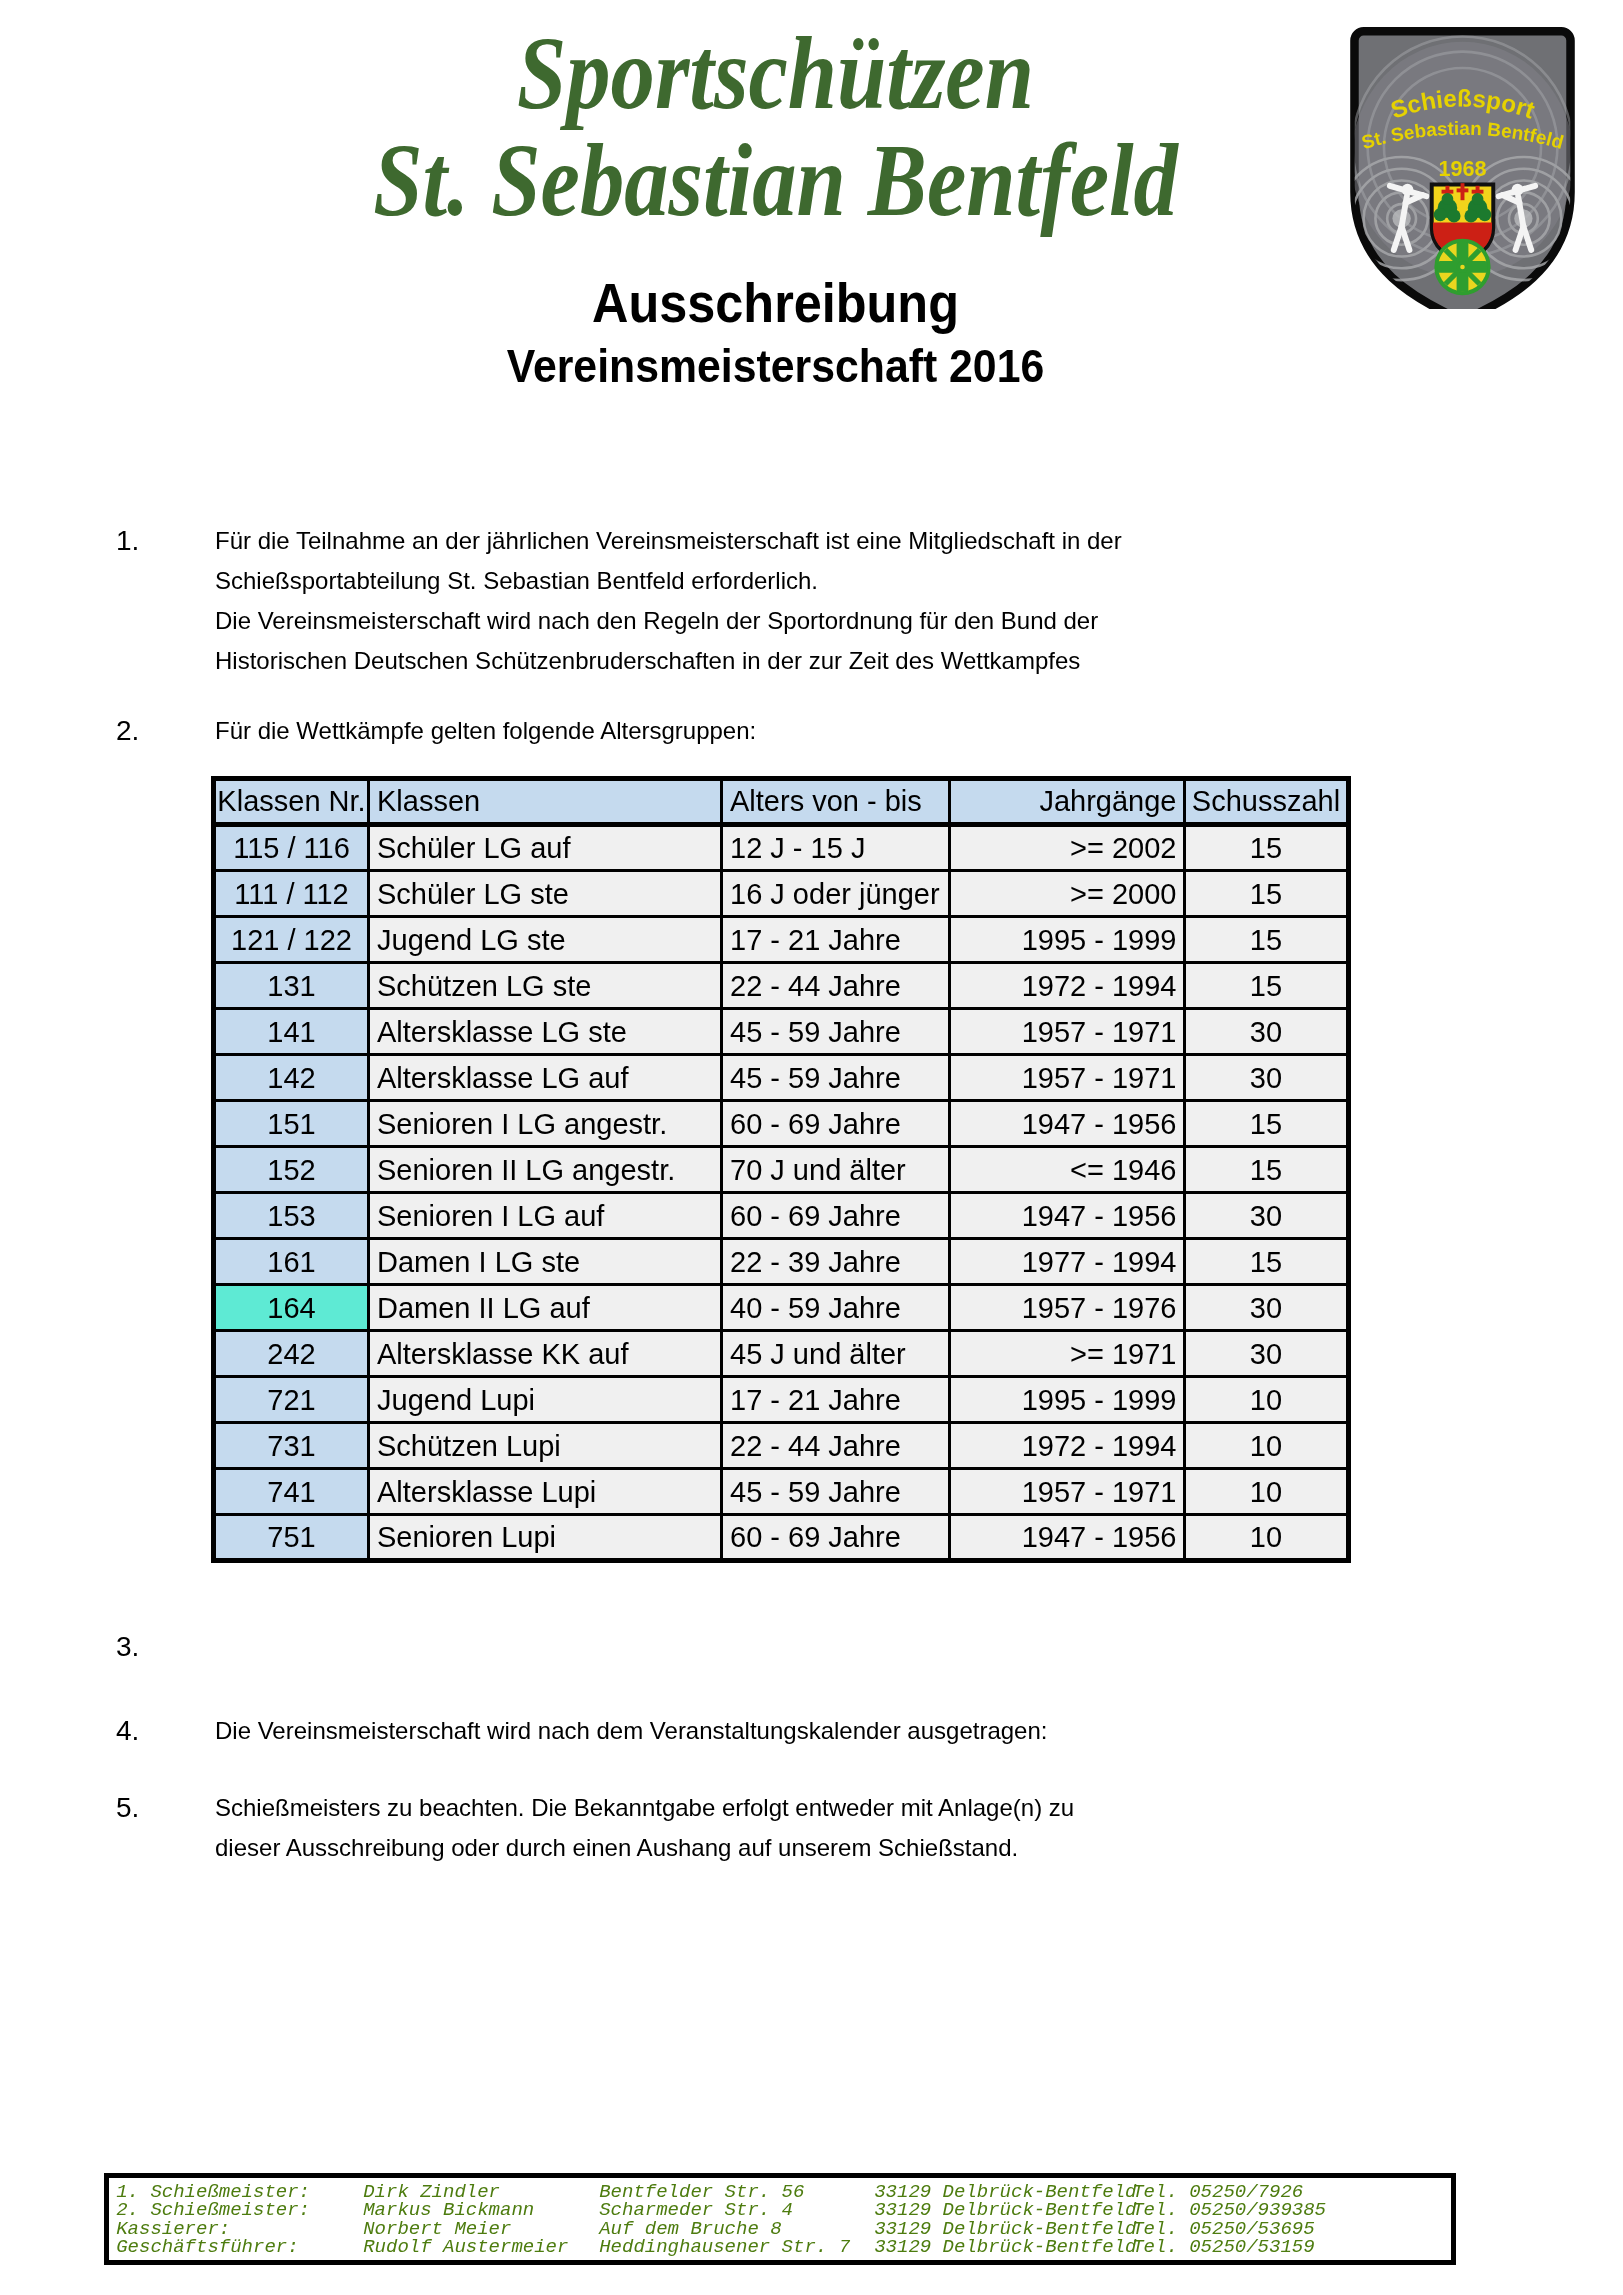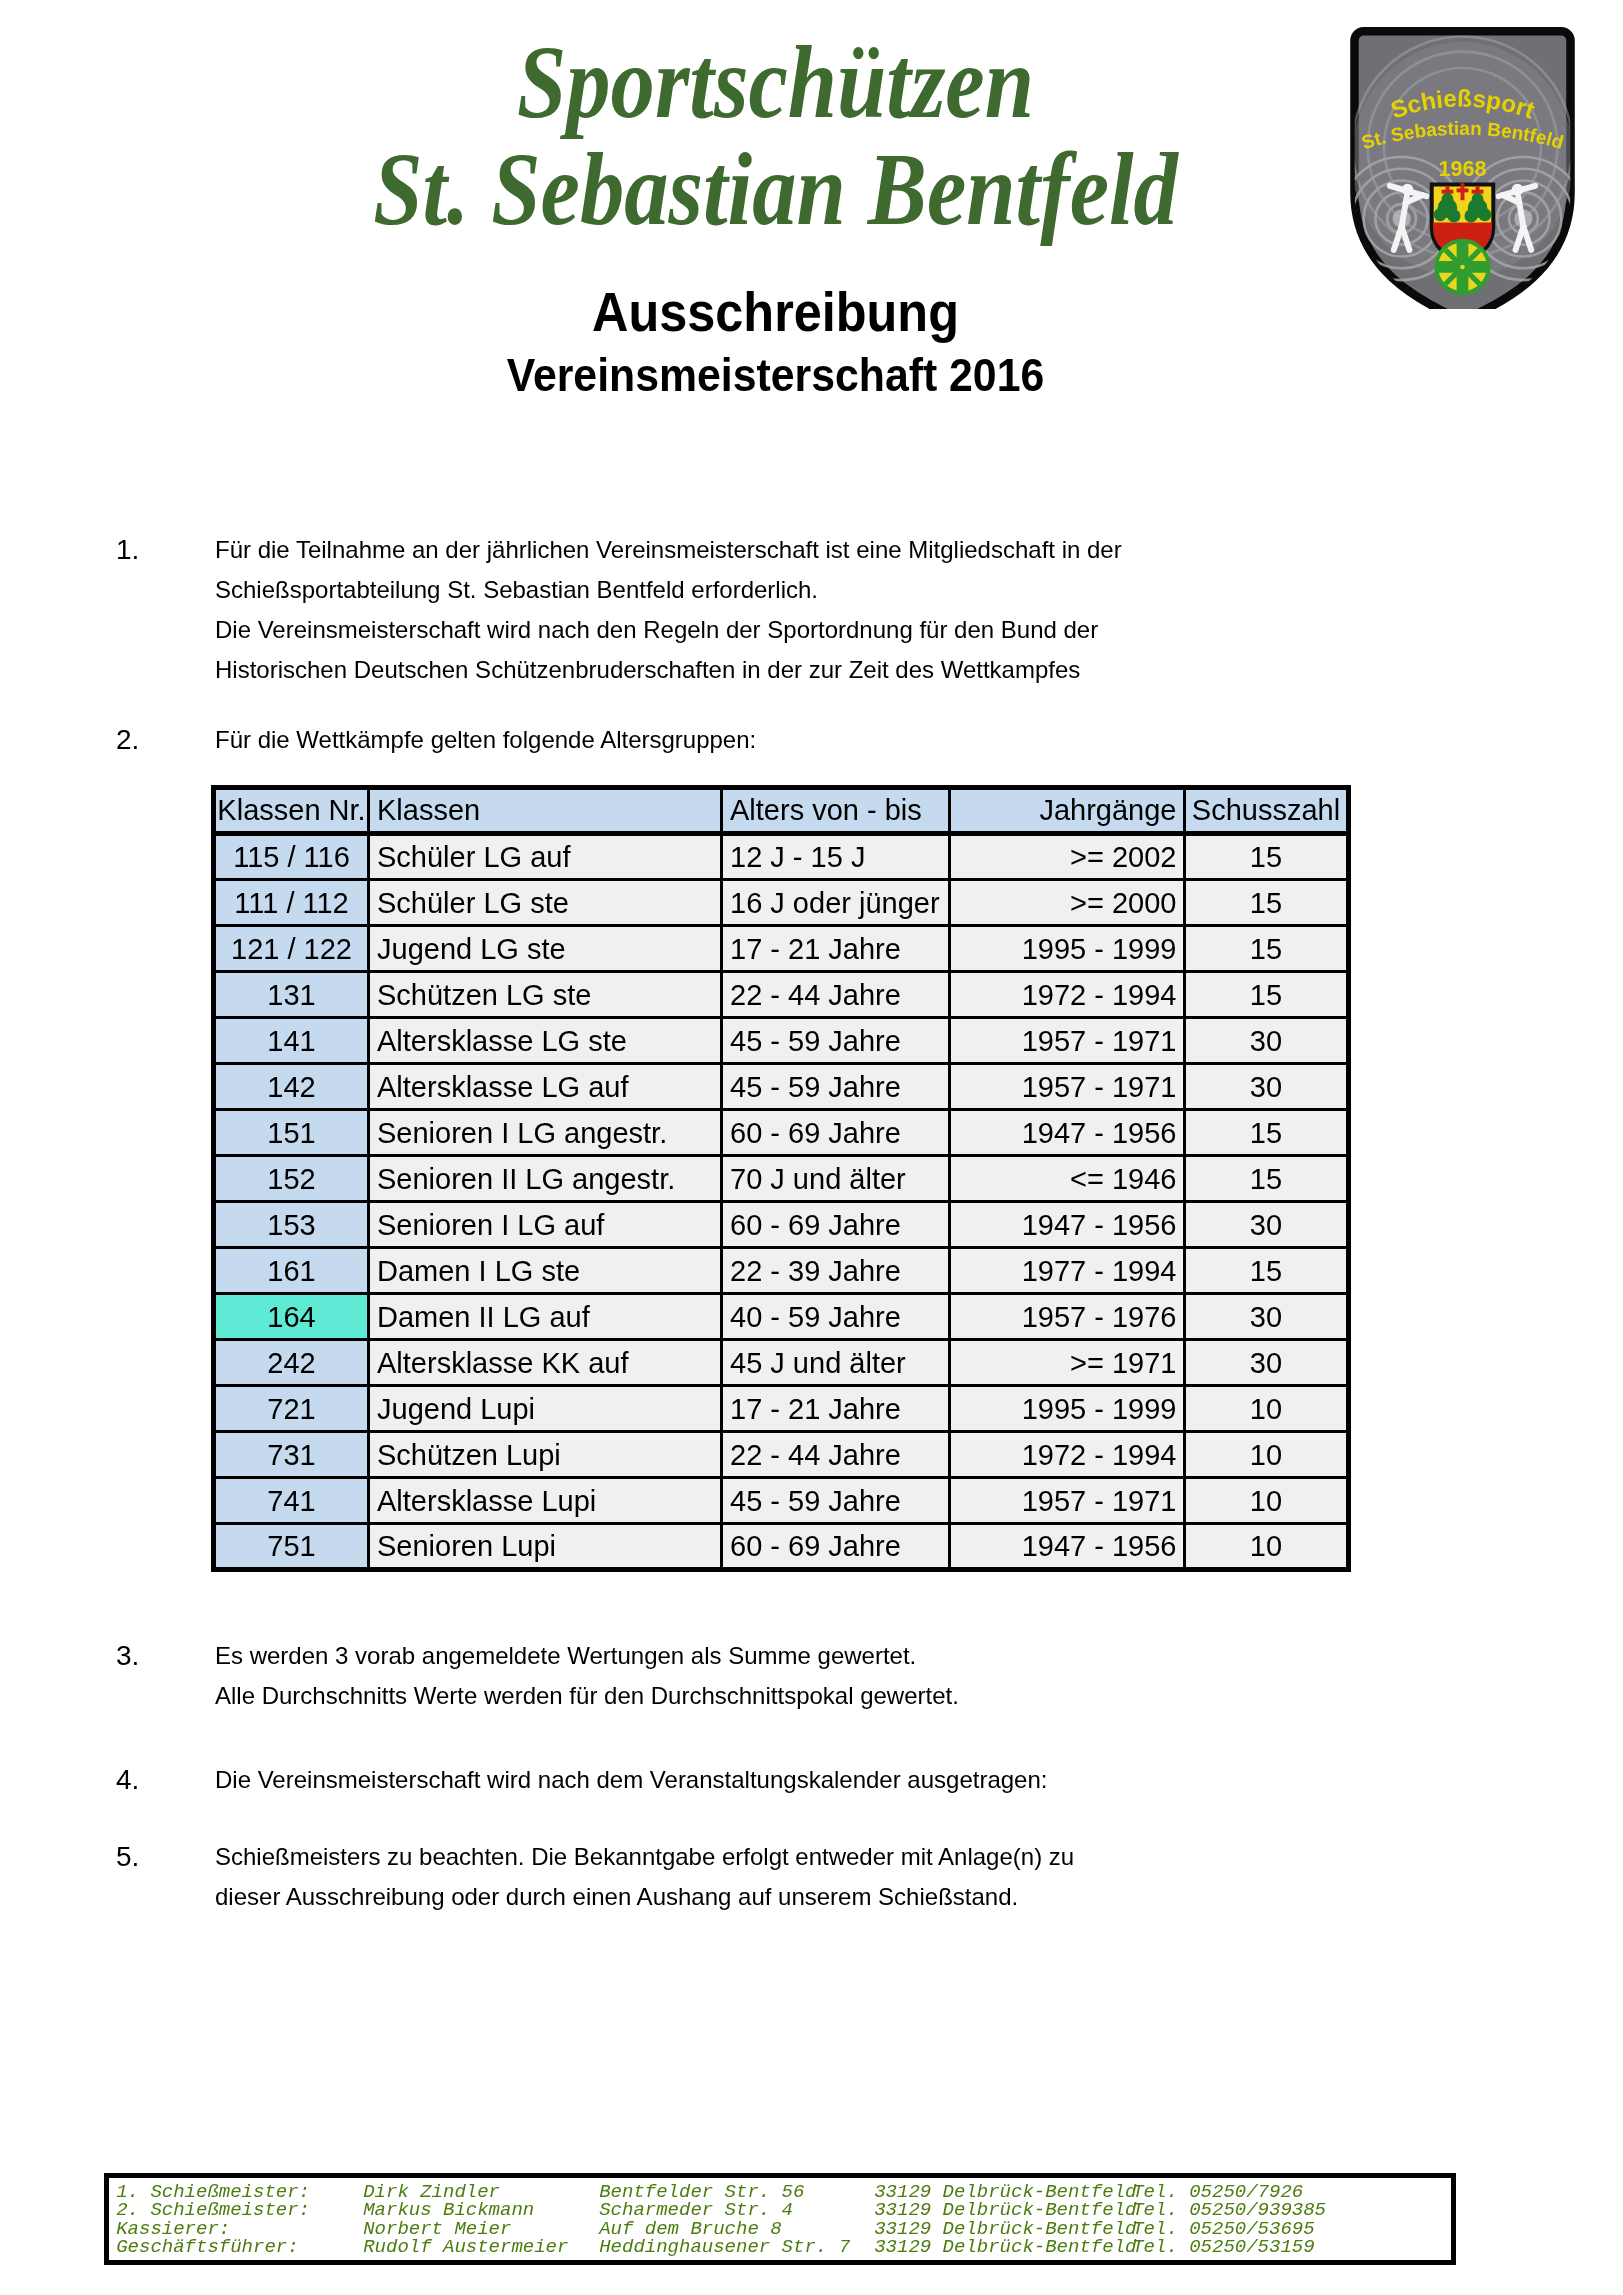--- a/index.html
+++ b/index.html
@@ -14,7 +14,7 @@
     overflow:hidden;
   }
   
-  .header-text { width:1551px; padding-top:29px; text-align:center; }
+  .header-text { width:1551px; padding-top:20px; text-align:center; }
   .main-title {
     font-family:"Liberation Serif", serif;
     font-style:italic; font-weight:bold;

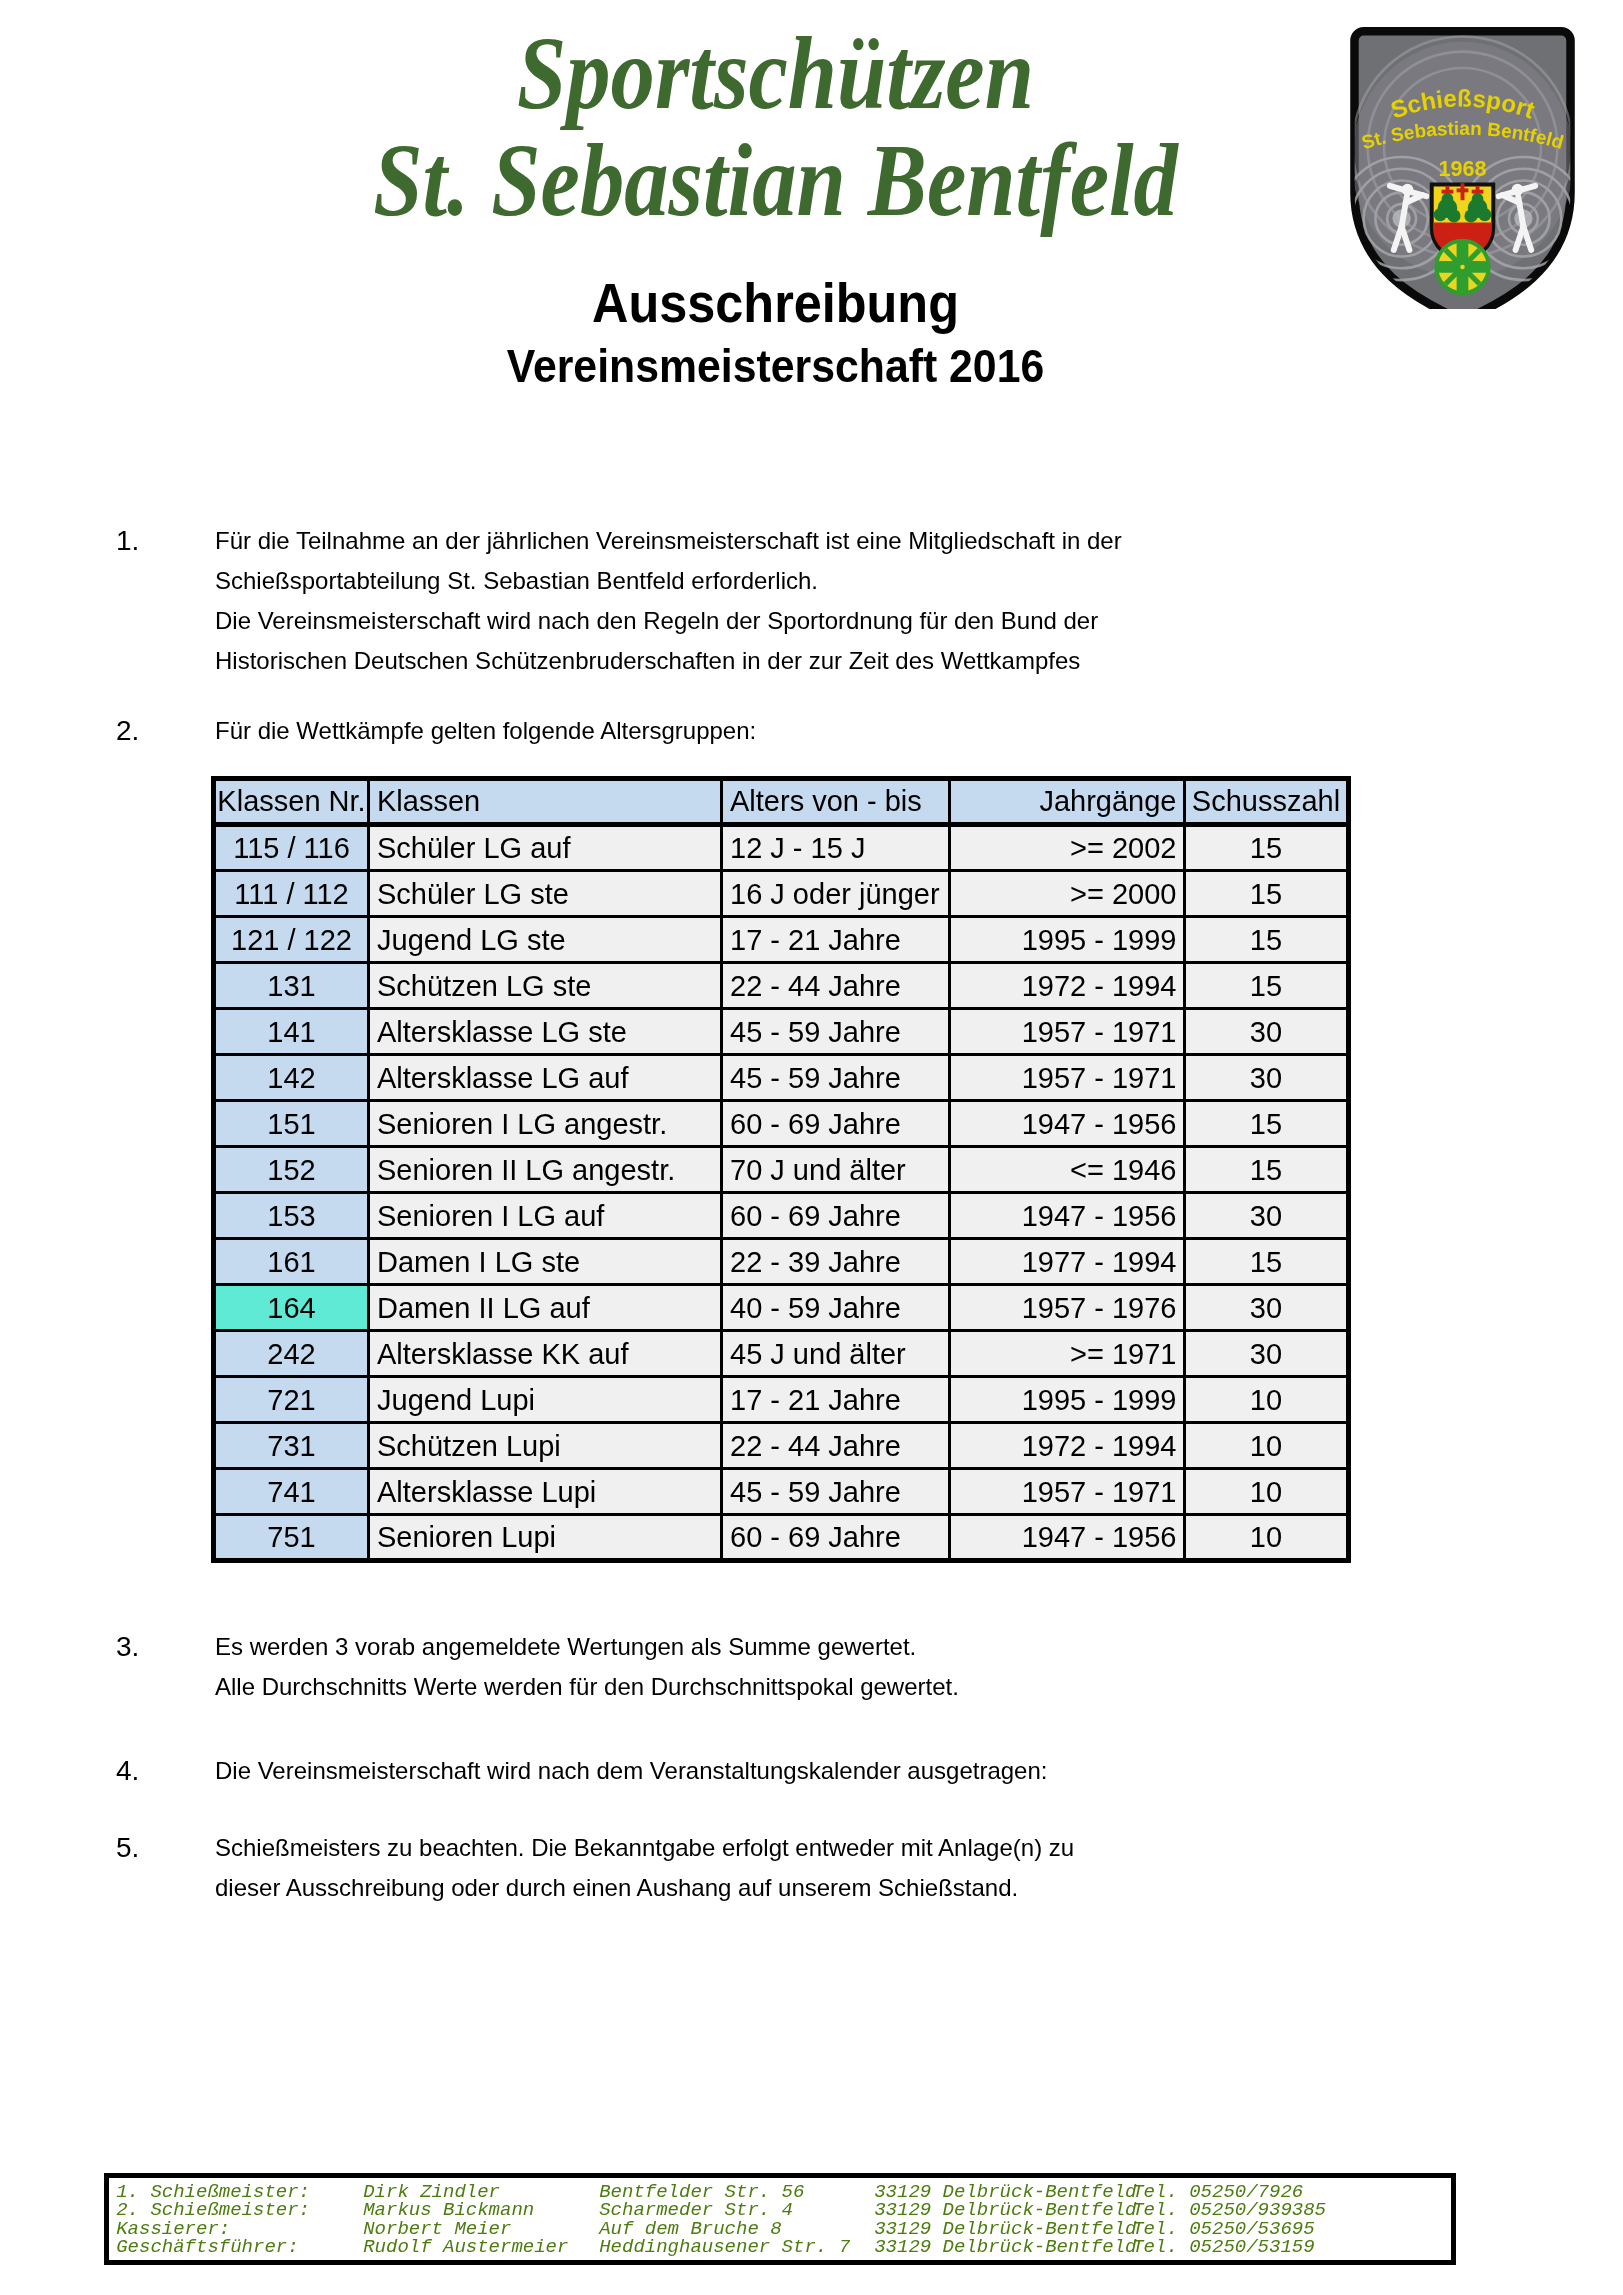--- a/index.html
+++ b/index.html
@@ -343,10 +343,6 @@
   <div id="paras-after">
       <div class="para">
         <div class="para-num">3.</div>
-        <div class="para-text">
-          <div>Es werden 3 vorab angemeldete Wertungen als Summe gewertet.</div>
-          <div>Alle Durchschnitts Werte werden für den Durchschnittspokal gewertet.</div>
-        </div>
       </div>
       <div class="para">
         <div class="para-num">4.</div>

